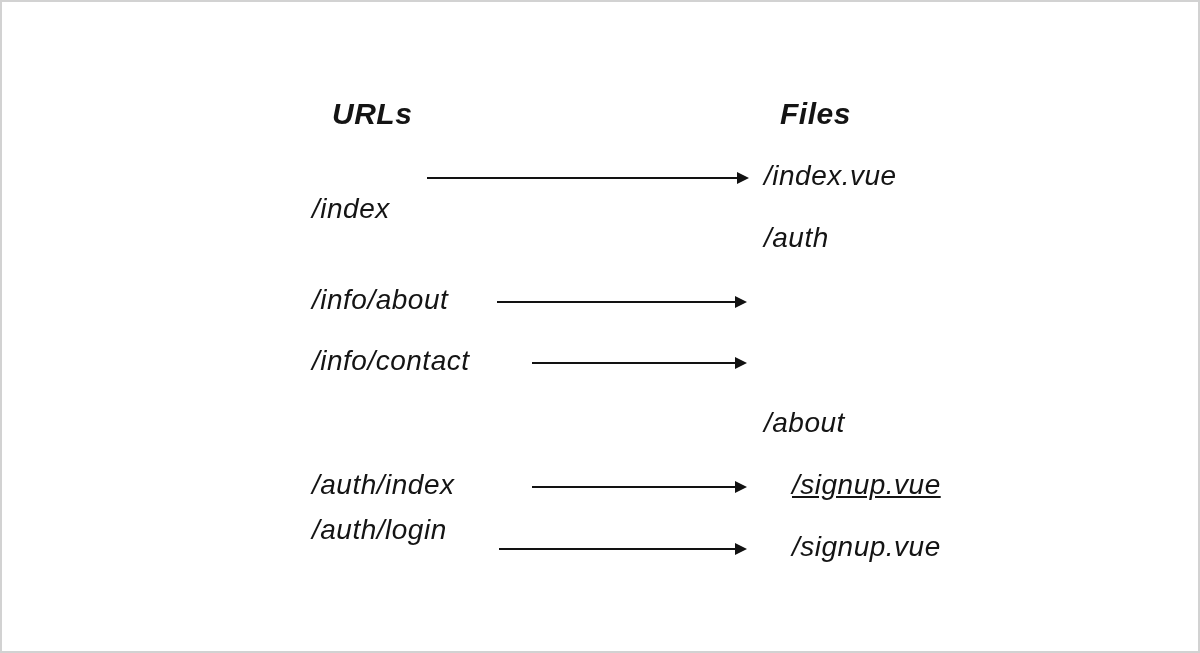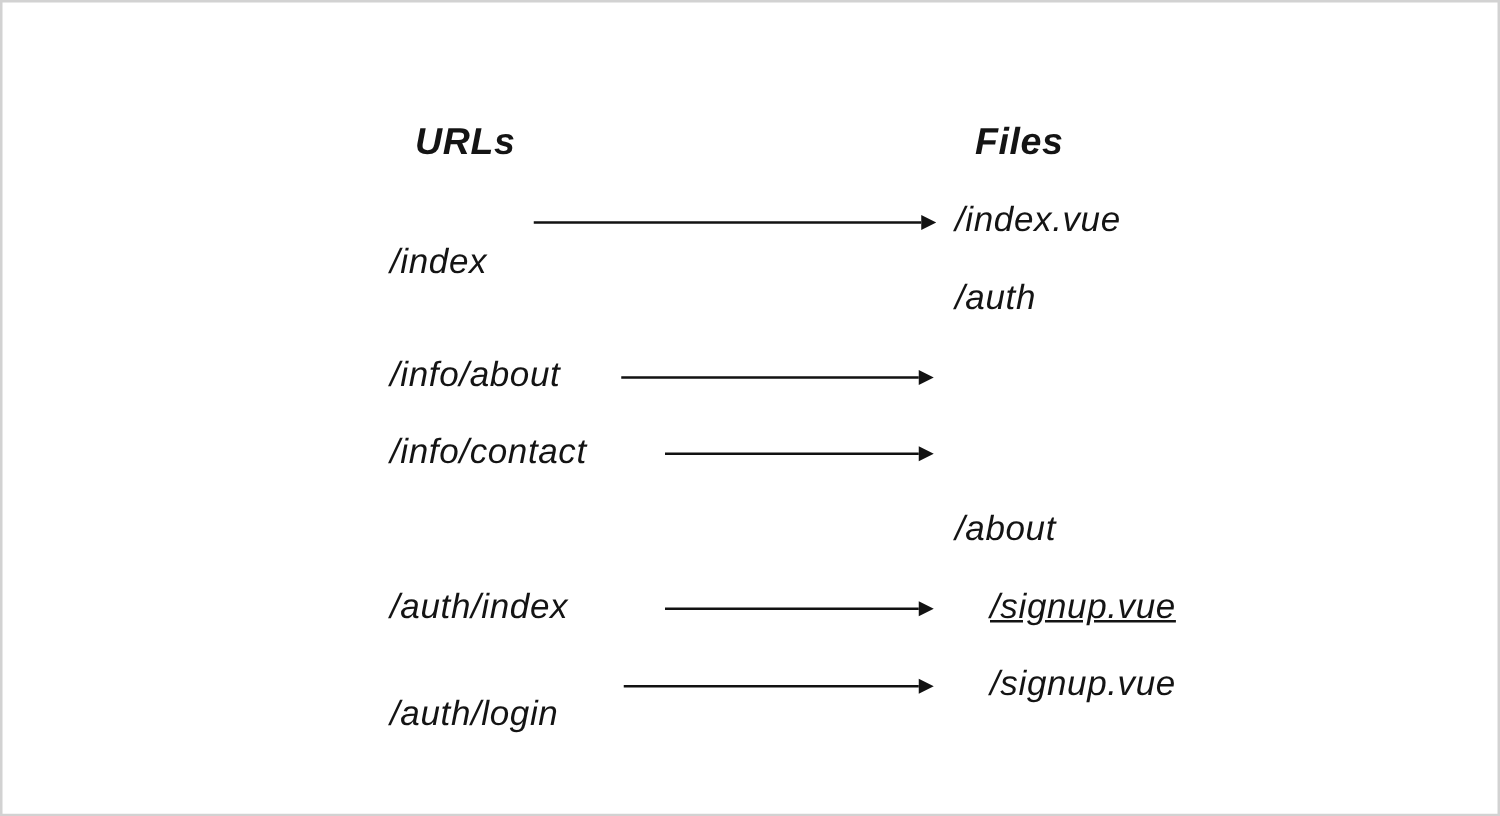--- a/index.html
+++ b/index.html
@@ -73,7 +73,7 @@
   <div class="arrow" style="left:530px; top:484px; width:203px;"></div>
   <div class="label" style="left:790px; top:466px;text-decoration:underline;">/signup.vue</div>
 
-  <div class="label" style="left:310px; top:552px;">/auth/login</div>
+  <div class="label" style="left:310px; top:511px;">/auth/login</div>
   <div class="arrow" style="left:497px; top:546px; width:236px;"></div>
   <div class="label" style="left:790px; top:528px;">/signup.vue</div>
 

